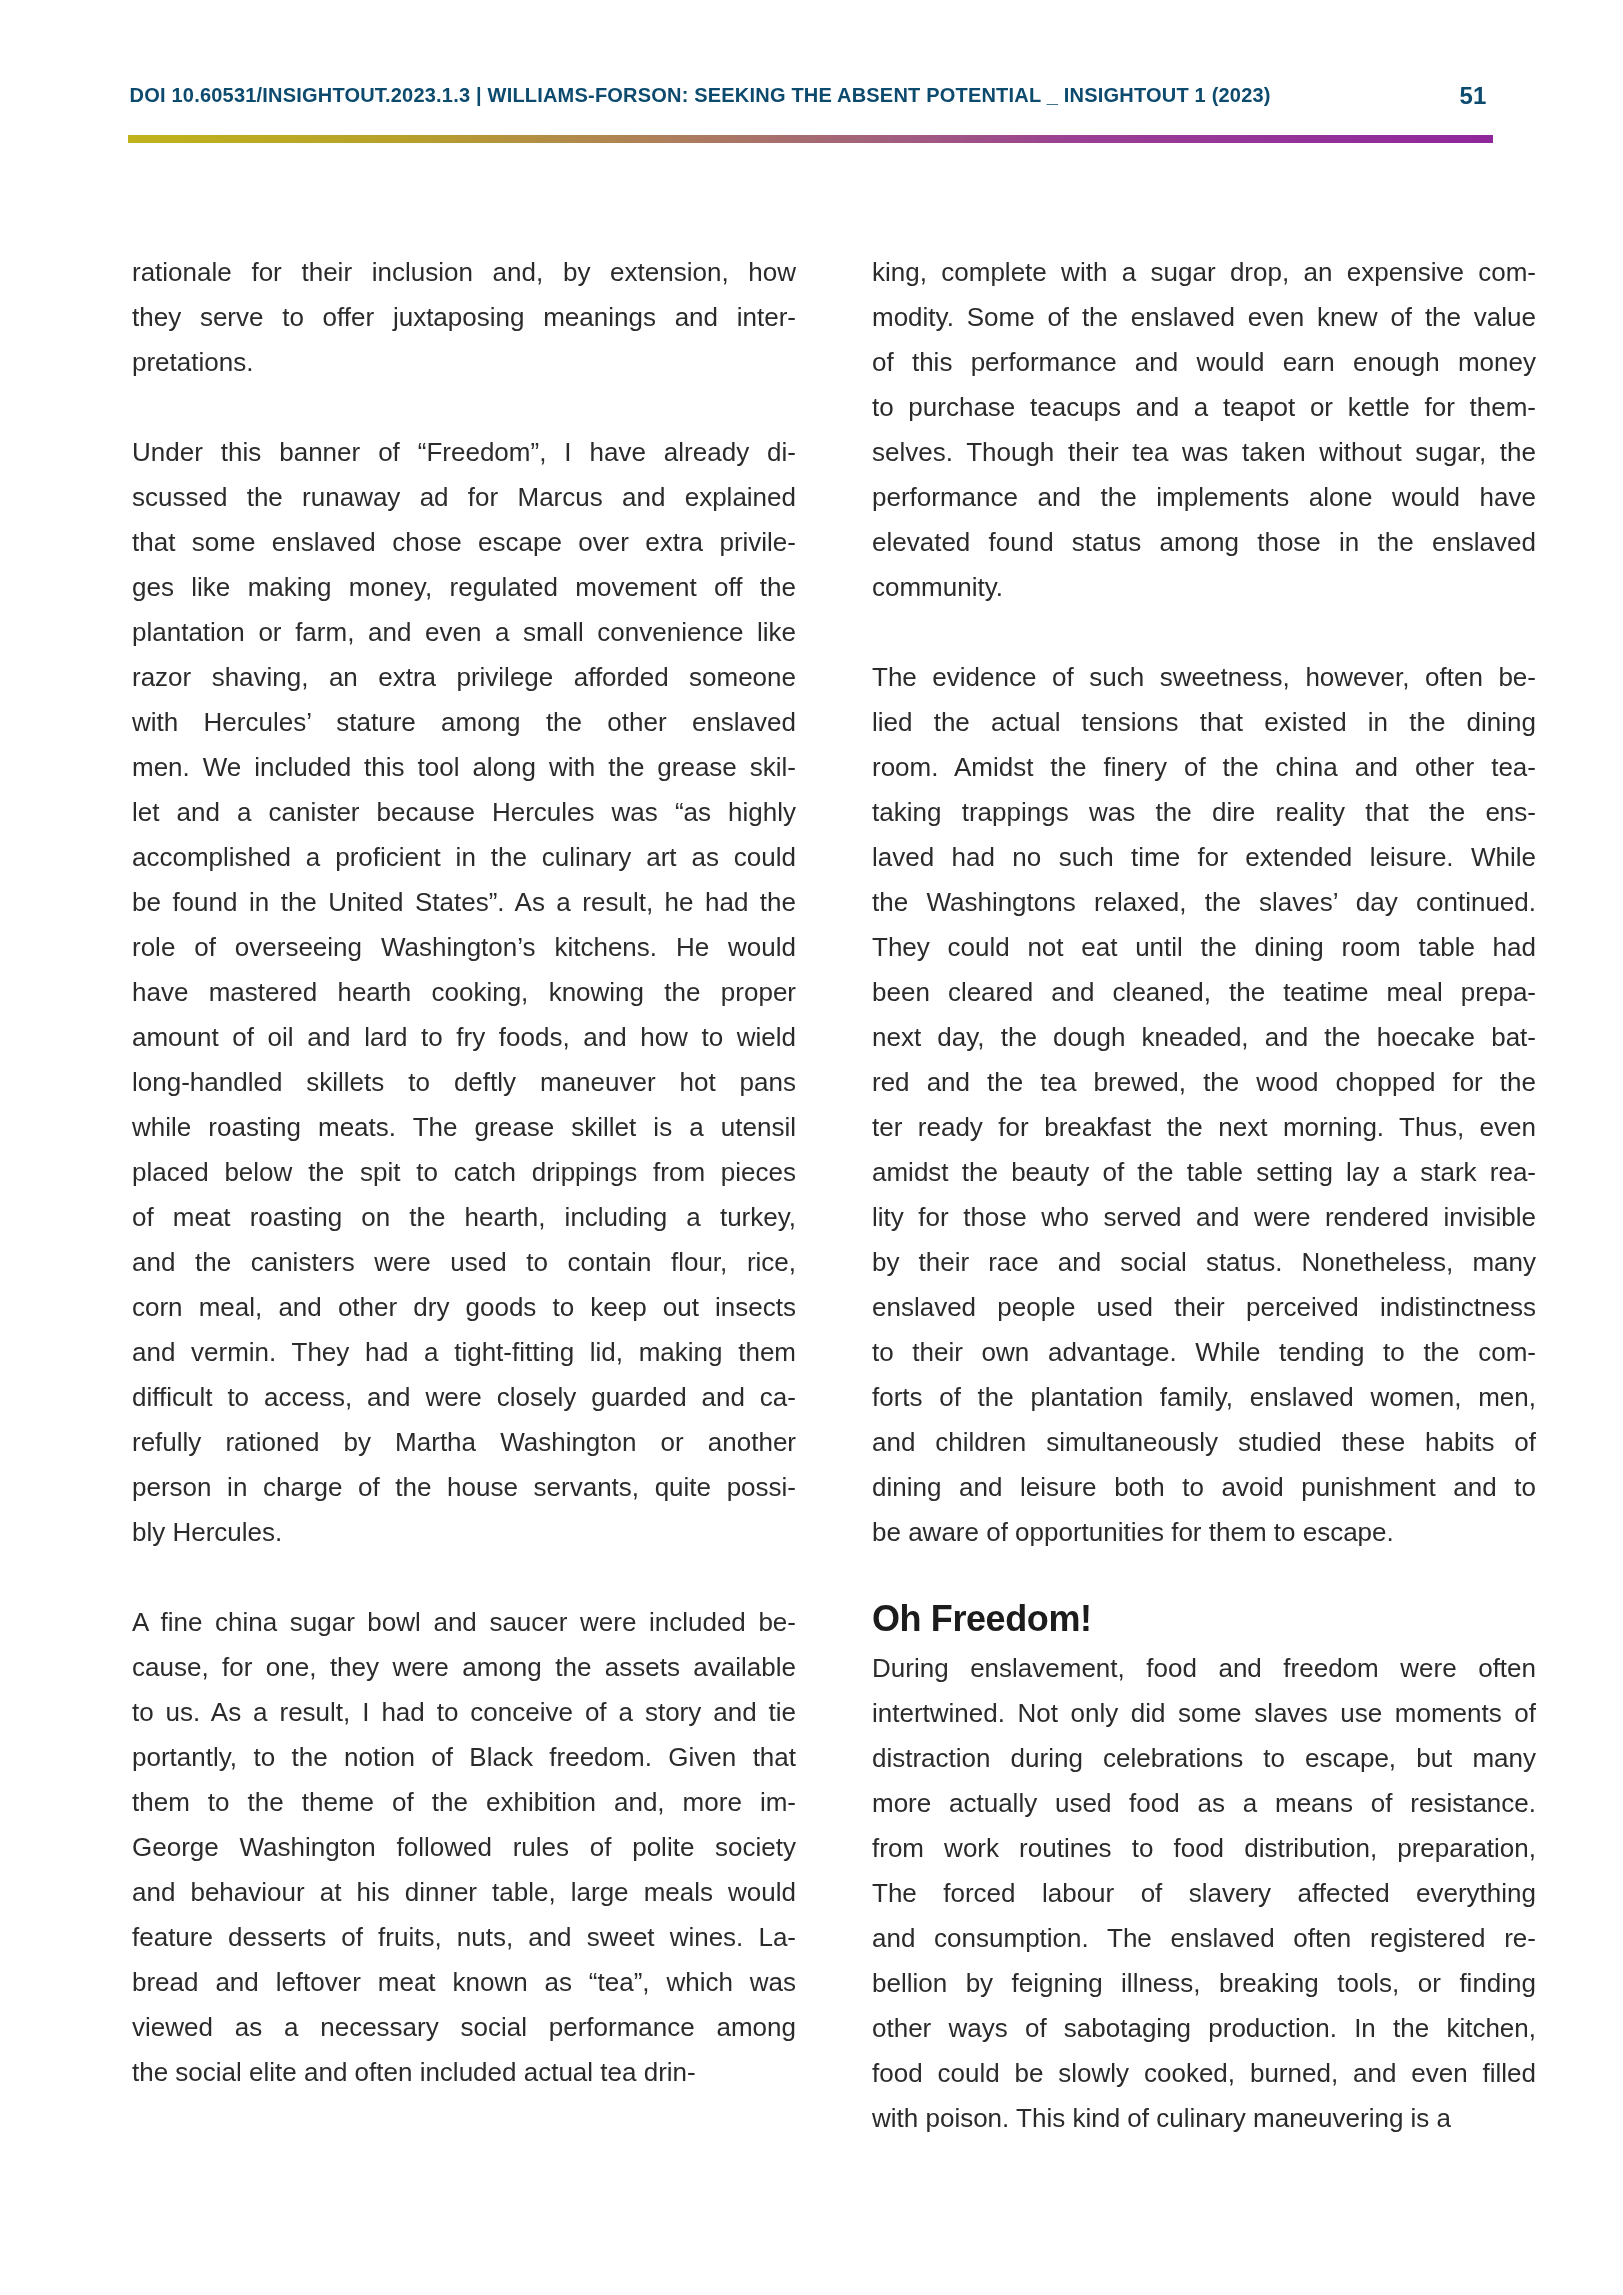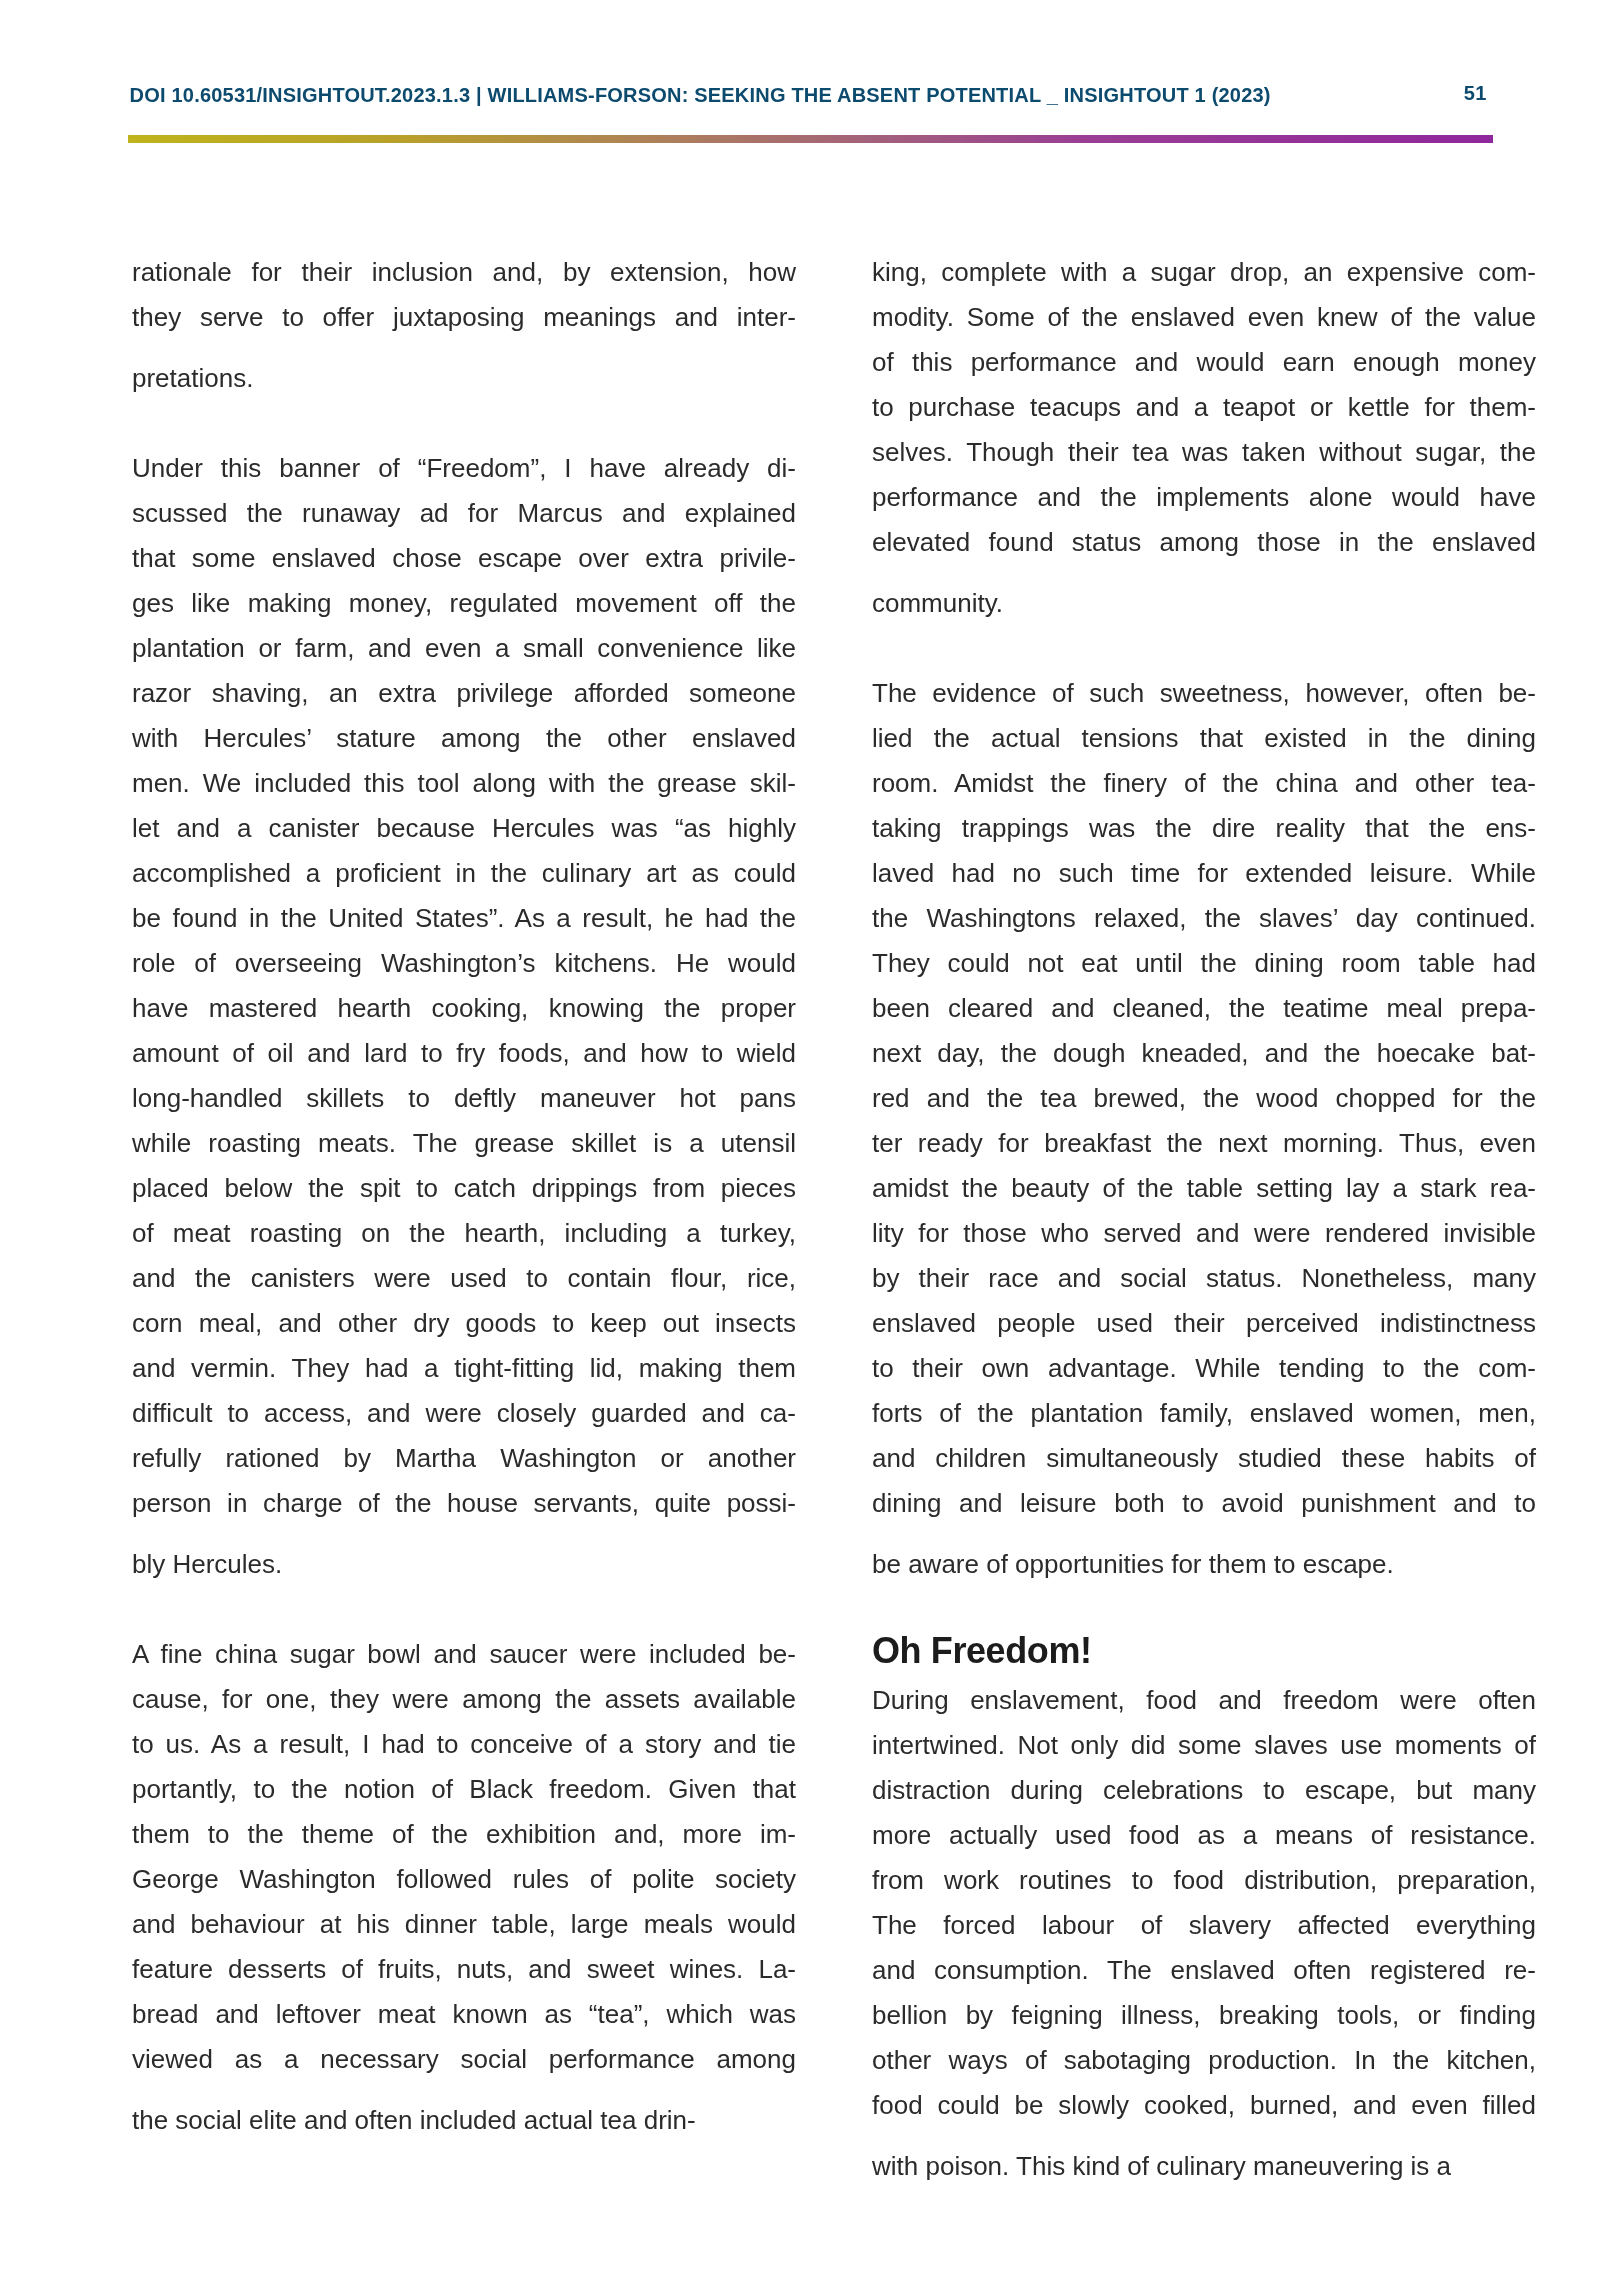--- a/index.html
+++ b/index.html
@@ -8,7 +8,7 @@
   .running-head { position: absolute; left: 128px; top: 84px; width: 1365px; height: 32px;
                   color: #0c4a6e; font-weight: bold; font-size: 20px; letter-spacing: 0.2px; }
   .running-head .left { position: absolute; left: 1.6px; top: 0; white-space: nowrap; }
-  .running-head .right { position: absolute; right: 6.5px; top: -1.6px; font-size: 20px; }
+  .running-head .right { position: absolute; right: 6.5px; top: -1.6px; font-size: 24px; }
   .rule { position: absolute; left: 128px; top: 135px; width: 1365px; height: 8px;
           background: linear-gradient(90deg, #c0b31c 0%, #b8a02a 20%, #ad7e5c 40%, #a2607c 55%, #9a3e94 70%, #8f279c 100%); }
   .col { position: absolute; top: 250px; width: 664px; font-size: 26px; line-height: 45px; }

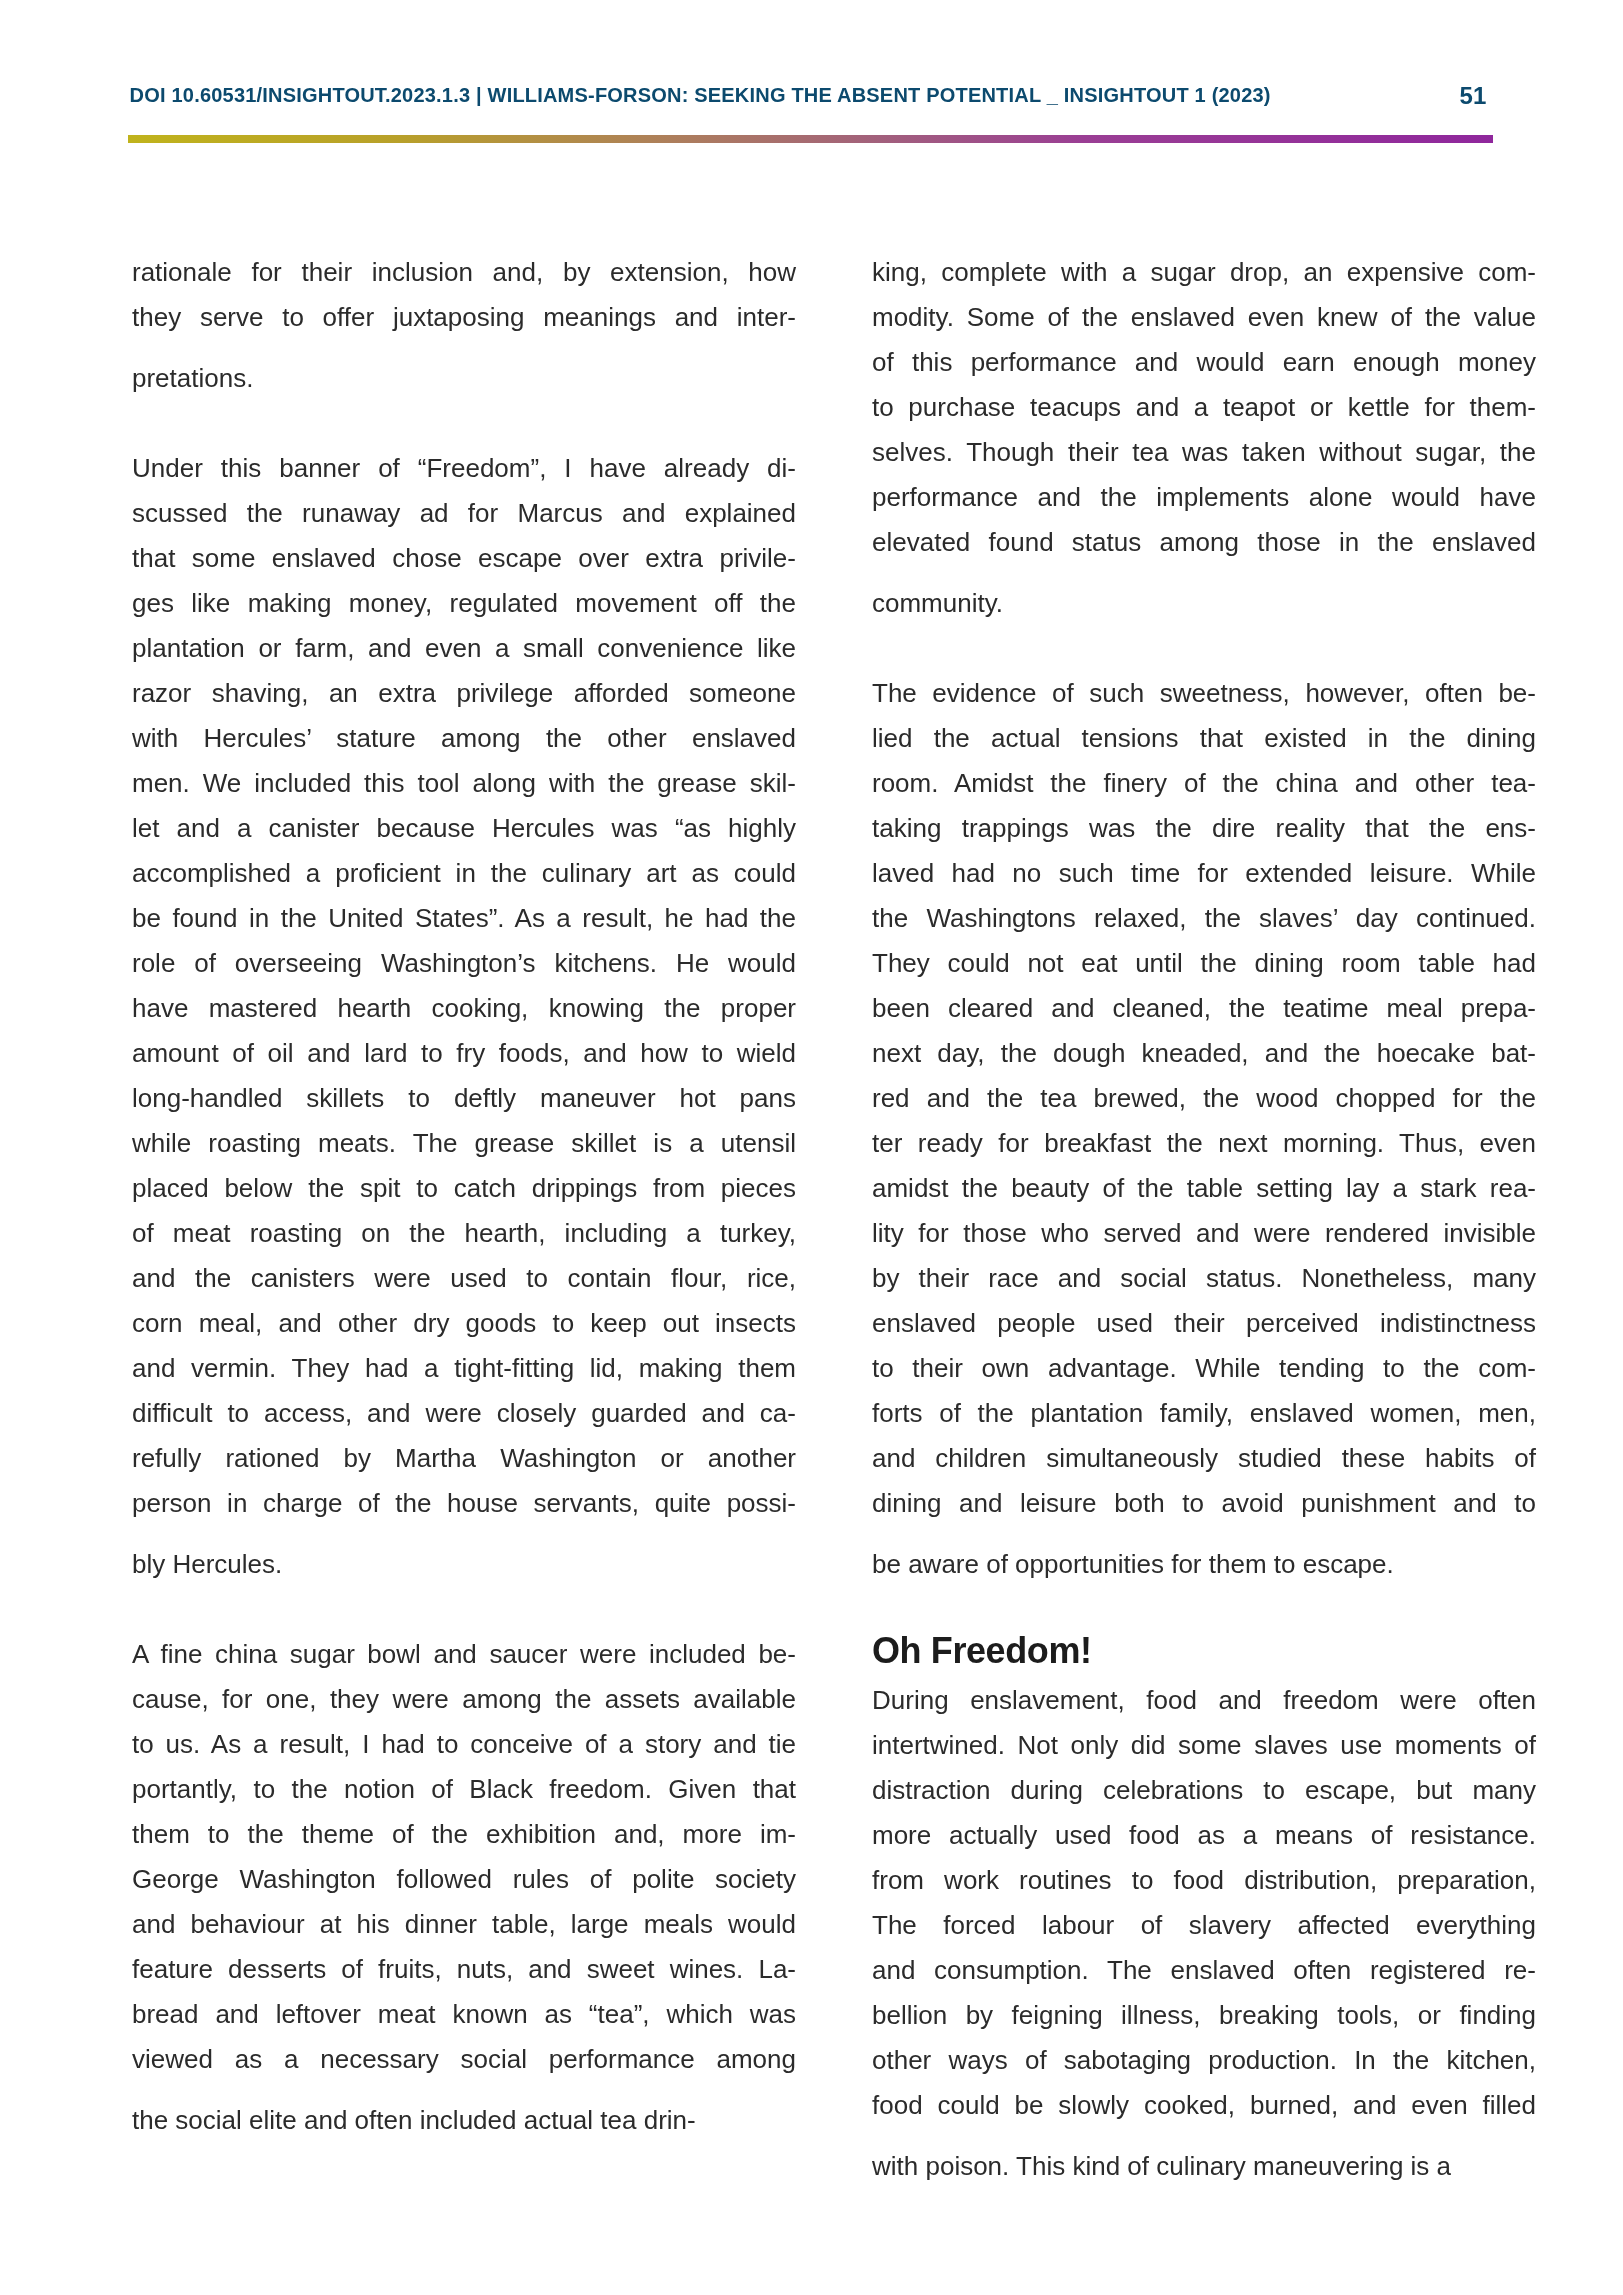--- a/index.html
+++ b/index.html
@@ -16,7 +16,7 @@
   .col.right { left: 872px; }
   .para { margin: 0 0 45px 0; text-align: justify; text-align-last: left; hyphens: manual; }
   .line { display: block; text-align: justify; text-align-last: justify; white-space: nowrap; height: 45px; }
-  .line.last { text-align-last: left; margin-top: 16px; }
+  .line.last { text-align-last: left; }
   .heading { font-weight: bold; font-size: 36px; line-height: 49px; margin: -6.5px 0 3.2px 0; color: #1c1c1c; letter-spacing: -0.4px; }
 </style>
 </head>

